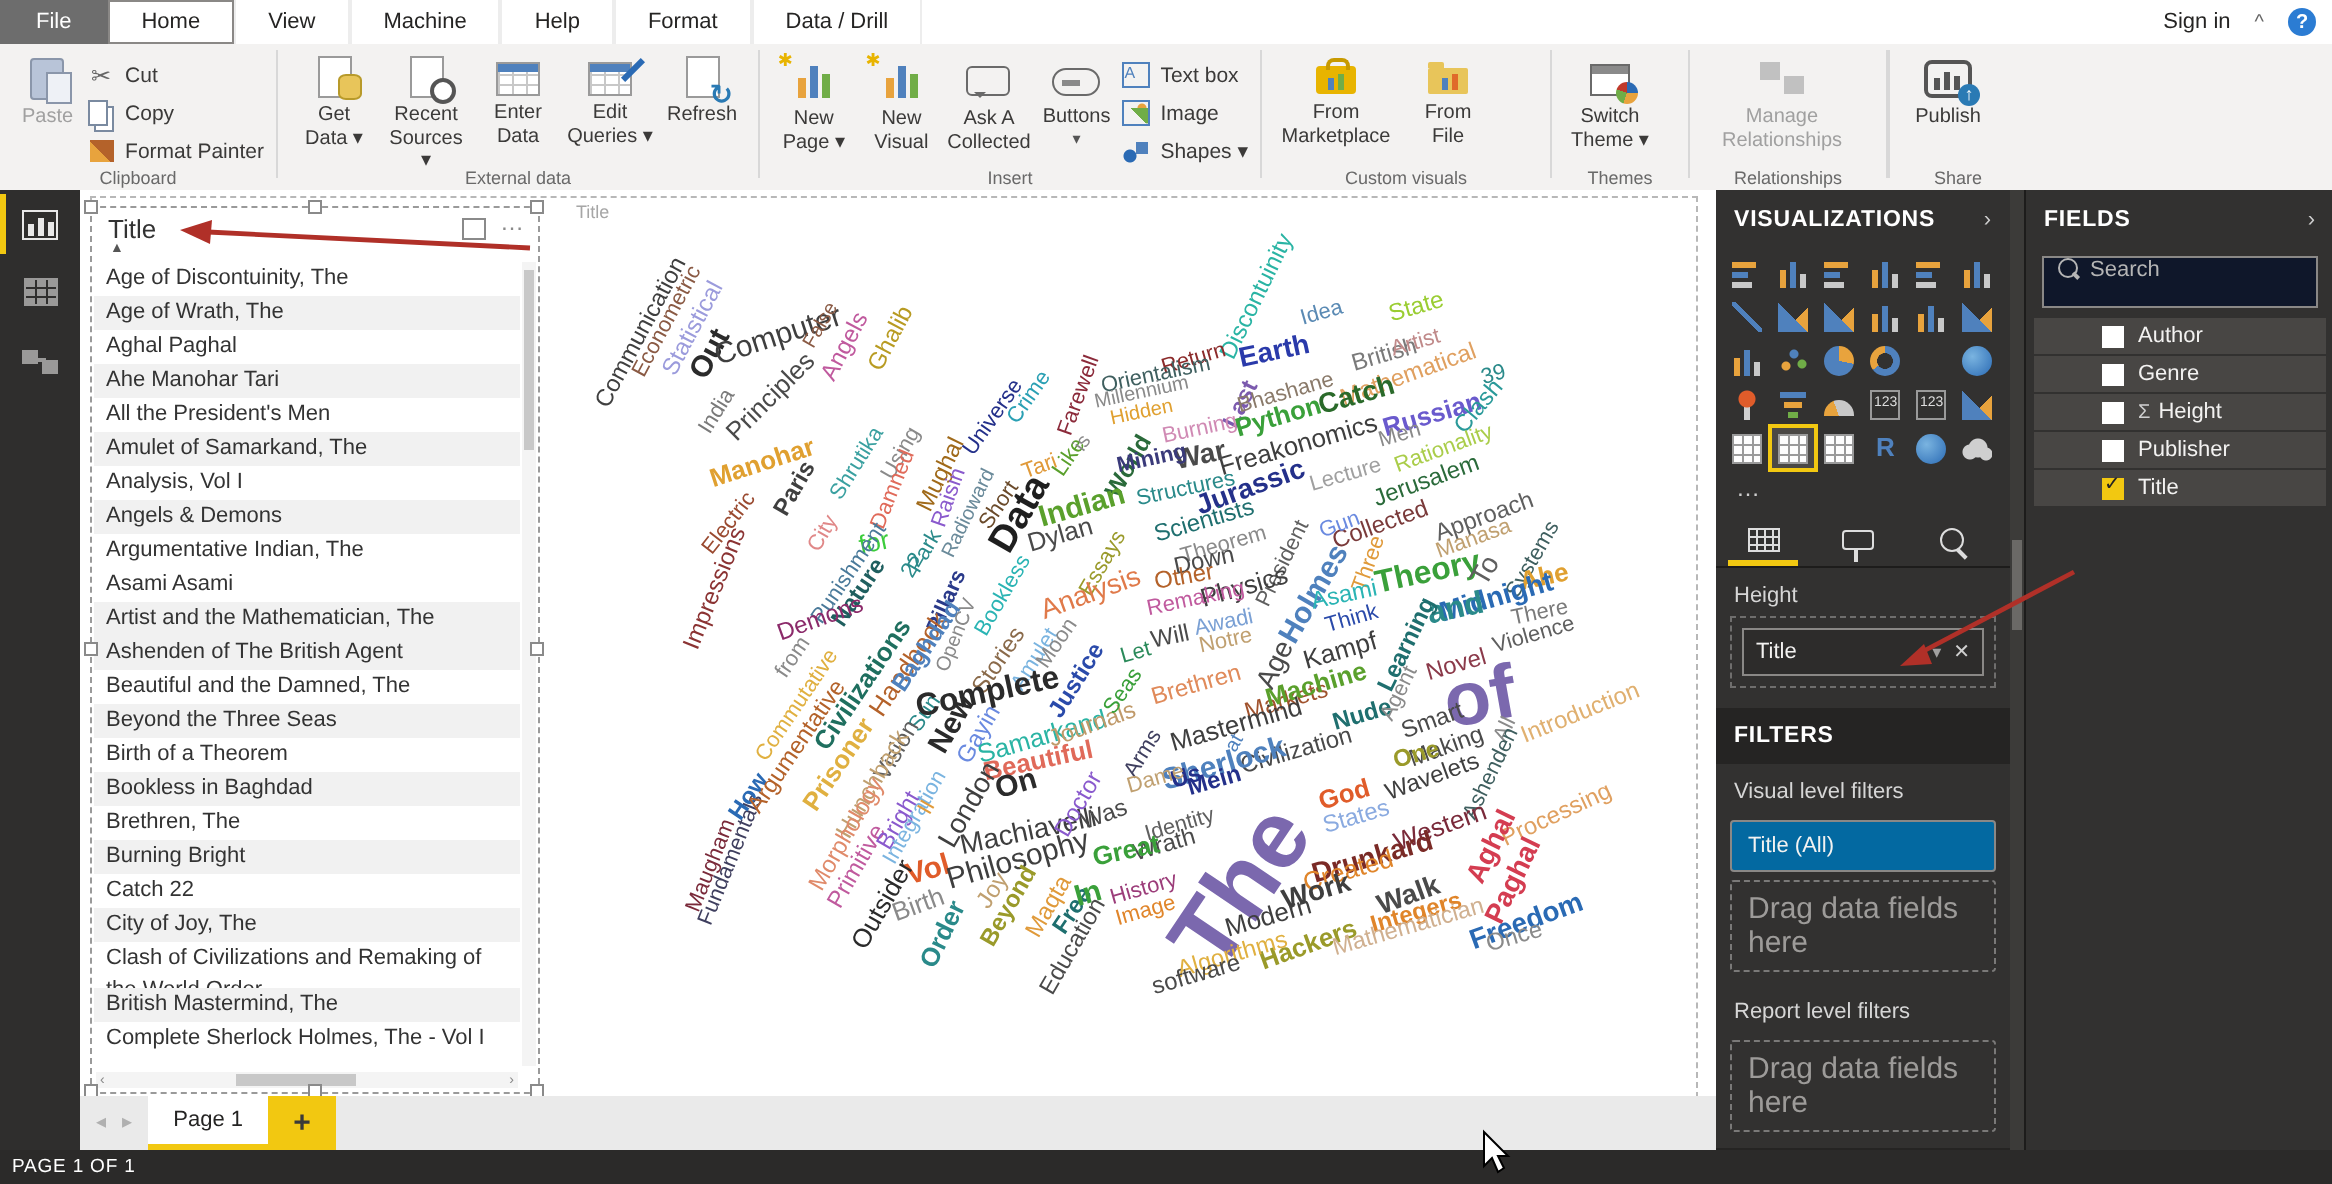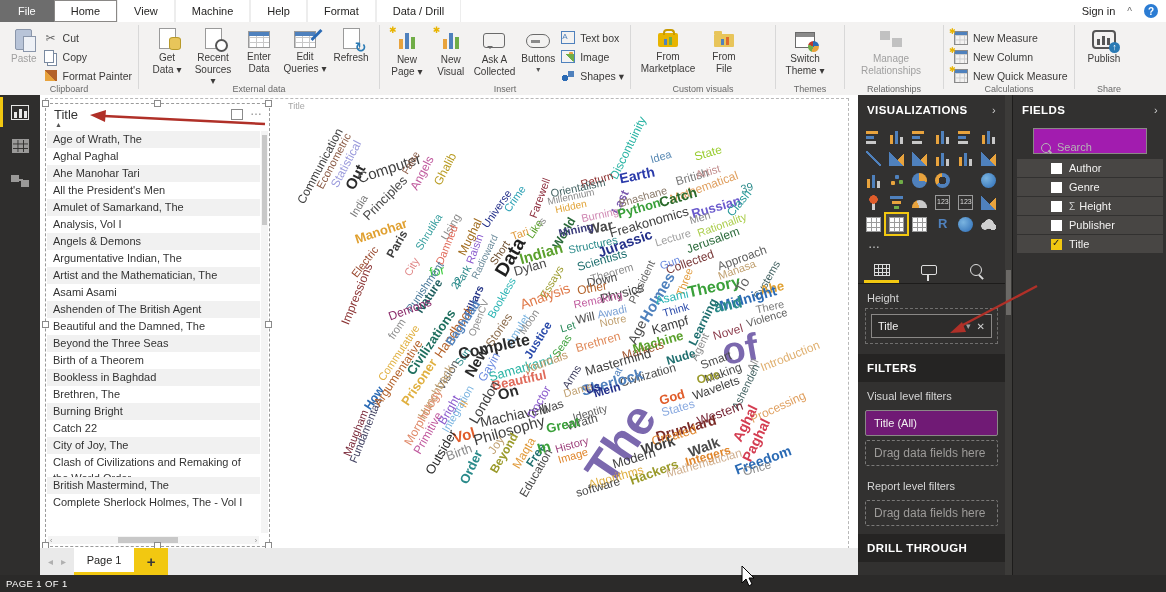--- a/index.html
+++ b/index.html
@@ -312,29 +312,6 @@
     <div class="glabel">Relationships</div>
   </div>
   <div class="rsep"></div>
-  <div class="rgroup" style="width:118px">
-    <div class="stack" style="padding-left:4px">
-      <div class="smallrow">
-          <span class="si">
-            <span class="si-calc"></span>
-          </span>
-          <span>New Measure</span>
-        </div>
-      <div class="smallrow">
-          <span class="si">
-            <span class="si-calc"></span>
-          </span>
-          <span>New Column</span>
-        </div>
-      <div class="smallrow">
-          <span class="si">
-            <span class="si-calc"></span>
-          </span>
-          <span>New Quick Measure</span>
-        </div>
-    </div>
-    <div class="glabel">Calculations</div>
-  </div>
   <div class="rsep"></div>
   <div class="rgroup" style="width:56px">
     <div class="bigbtn">

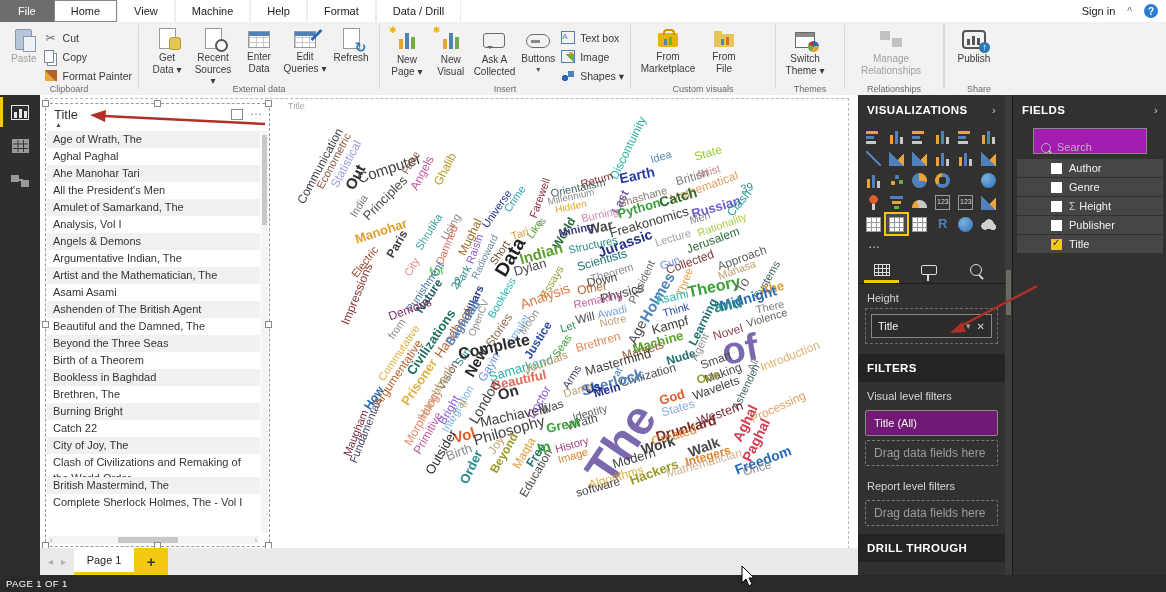--- a/index.html
+++ b/index.html
@@ -346,6 +346,7 @@
     <span class="tv-more">…</span>
   </div>
   <div class="tv-rows" id="book-rows">
+      <div class="trow">Age of Discontuinity, The</div>
       <div class="trow alt">Age of Wrath, The</div>
       <div class="trow">Aghal Paghal</div>
       <div class="trow alt">Ahe Manohar Tari</div>

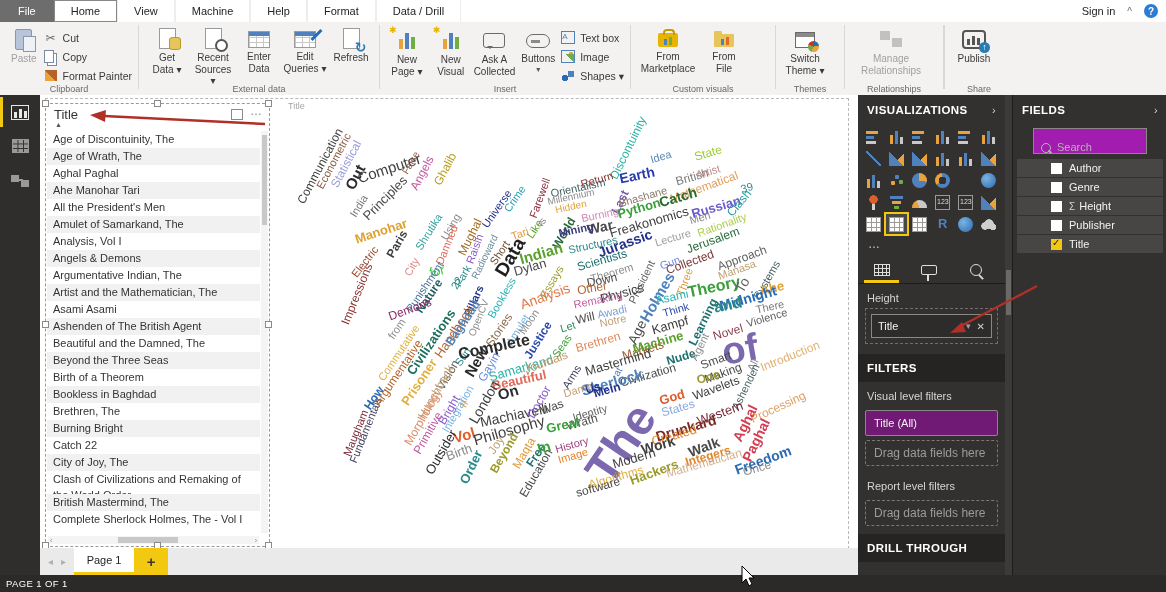--- a/index.html
+++ b/index.html
@@ -120,7 +120,7 @@
   .scrollstrip{position:absolute;left:1005px;top:95px;width:7px;height:480px;background:#3c3b39}
   .scrollthumb{position:absolute;left:1px;top:175px;width:5px;height:45px;background:#6b6966}
   .fieldspanel{position:absolute;left:1012px;top:95px;width:154px;height:480px;background:#323130;border-left:1px solid #1d1c1b;color:#e8e8e8}
-  .searchbox{margin:5px 20px;height:24px;background:#a21caf;border:1px solid #8a8886;display:flex;align-items:flex-end;gap:6px;padding:0 7px;color:#b5b5b5;font-size:11px}
+  .searchbox{margin:5px 8px;height:24px;background:#0f172a;border:1px solid #8a8886;display:flex;align-items:flex-start;gap:6px;padding:0 7px;color:#b5b5b5;font-size:11px}
   .mag{width:8px;height:8px;border:1.5px solid #b5b5b5;border-radius:50%;position:relative;flex:none}
   .mag::after{content:"";position:absolute;width:1.5px;height:4px;background:#b5b5b5;left:7px;top:6px;transform:rotate(-45deg)}
   .bookrow{display:flex;align-items:center;gap:6px;padding:8px 8px 6px;font-size:11px}

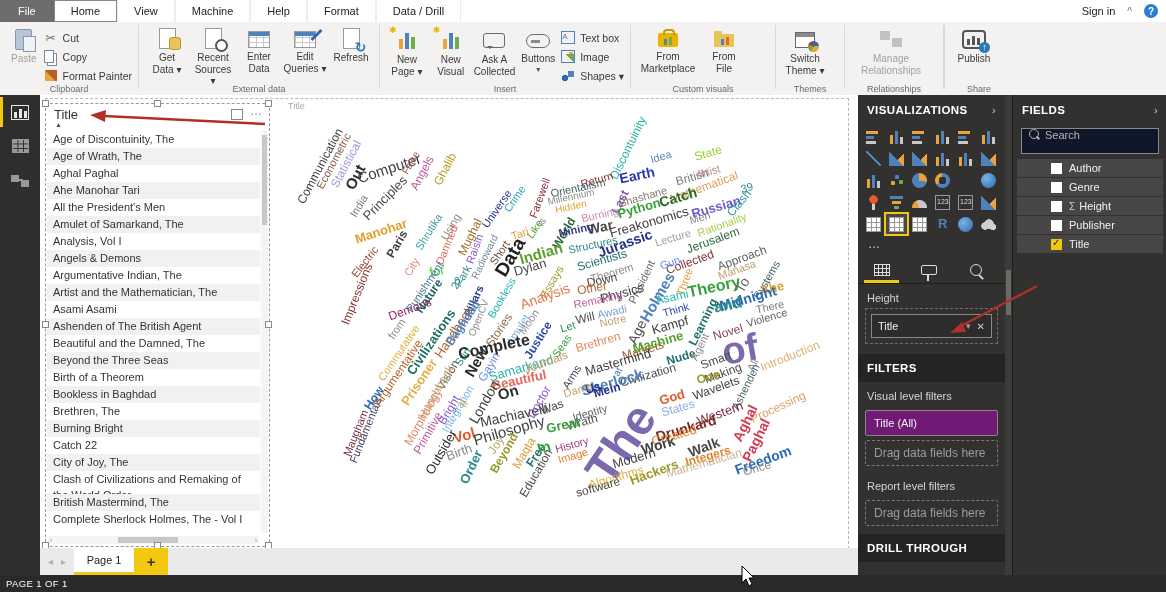--- a/index.html
+++ b/index.html
@@ -355,8 +355,8 @@
       <div class="trow">Analysis, Vol I</div>
       <div class="trow alt">Angels &amp; Demons</div>
       <div class="trow">Argumentative Indian, The</div>
+      <div class="trow">Asami Asami</div>
       <div class="trow alt">Artist and the Mathematician, The</div>
-      <div class="trow">Asami Asami</div>
       <div class="trow alt">Ashenden of The British Agent</div>
       <div class="trow">Beautiful and the Damned, The</div>
       <div class="trow alt">Beyond the Three Seas</div>

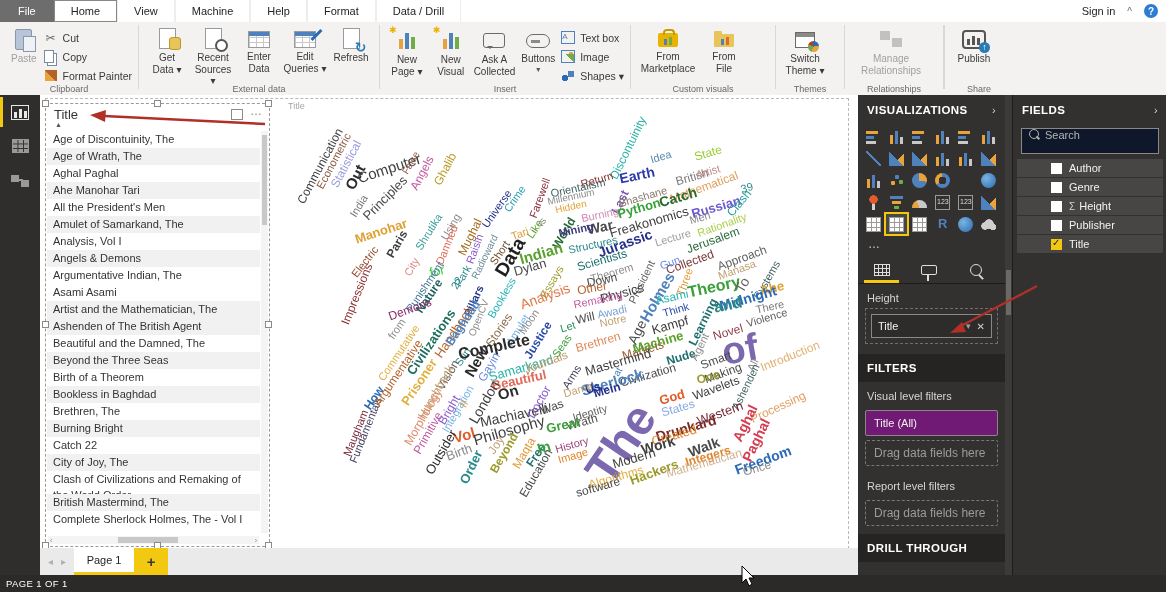--- a/index.html
+++ b/index.html
@@ -115,7 +115,7 @@
   .chip .dd{color:#a0a0a0;font-size:9px}
   .chip .x{color:#d0d0d0;font-size:10px}
   .secband{background:#252423;margin-top:10px;padding:8px 9px;font-size:11.5px;font-weight:bold;letter-spacing:.4px;color:#fff}
-  .fchip{margin:4px 7px;height:24px;background:#701a75;border:1px solid #8a8886;border-radius:2px;display:flex;align-items:center;font-size:11px;color:#f3f2f1;padding:0 8px}
+  .fchip{margin:4px 7px;height:24px;background:#0369a1;border:1px solid #8a8886;border-radius:2px;display:flex;align-items:center;font-size:11px;color:#f3f2f1;padding:0 8px}
   .dropzone{margin:4px 7px;border:1px dashed #7a7978;border-radius:2px;color:#9d9b99;font-size:12px;padding:5px 8px}
   .scrollstrip{position:absolute;left:1005px;top:95px;width:7px;height:480px;background:#3c3b39}
   .scrollthumb{position:absolute;left:1px;top:175px;width:5px;height:45px;background:#6b6966}

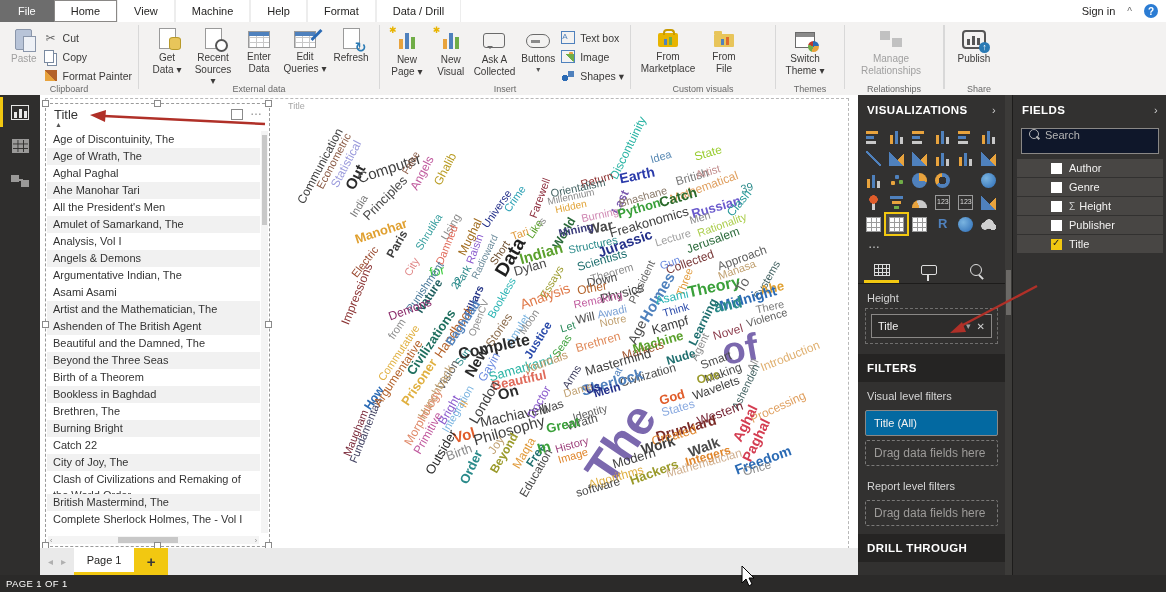--- a/index.html
+++ b/index.html
@@ -116,7 +116,7 @@
   .chip .x{color:#d0d0d0;font-size:10px}
   .secband{background:#252423;margin-top:10px;padding:8px 9px;font-size:11.5px;font-weight:bold;letter-spacing:.4px;color:#fff}
   .fchip{margin:4px 7px;height:24px;background:#0369a1;border:1px solid #8a8886;border-radius:2px;display:flex;align-items:center;font-size:11px;color:#f3f2f1;padding:0 8px}
-  .dropzone{margin:4px 7px;border:1px dashed #7a7978;border-radius:2px;color:#9d9b99;font-size:12px;padding:5px 8px}
+  .dropzone{margin:4px 7px;border:1px dashed #7a7978;border-radius:2px;color:#9d9b99;font-size:15px;padding:5px 8px}
   .scrollstrip{position:absolute;left:1005px;top:95px;width:7px;height:480px;background:#3c3b39}
   .scrollthumb{position:absolute;left:1px;top:175px;width:5px;height:45px;background:#6b6966}
   .fieldspanel{position:absolute;left:1012px;top:95px;width:154px;height:480px;background:#323130;border-left:1px solid #1d1c1b;color:#e8e8e8}

